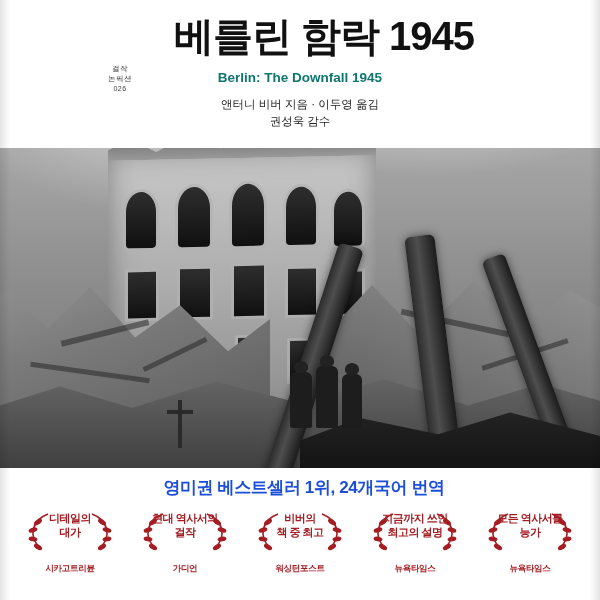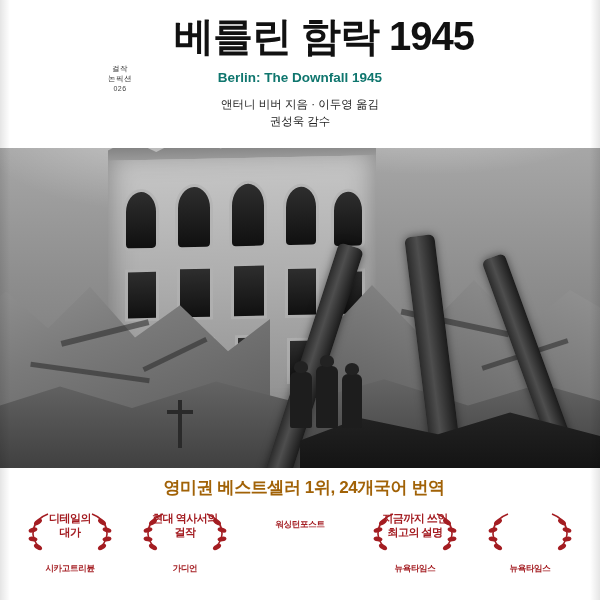--- a/index.html
+++ b/index.html
@@ -156,7 +156,7 @@
     text-align: center;
     font-size: 17px;
     font-weight: bold;
-    color: #a16207;
+    color: #1d4ed8;
     letter-spacing: -0.4px;
   }
   .quotes {

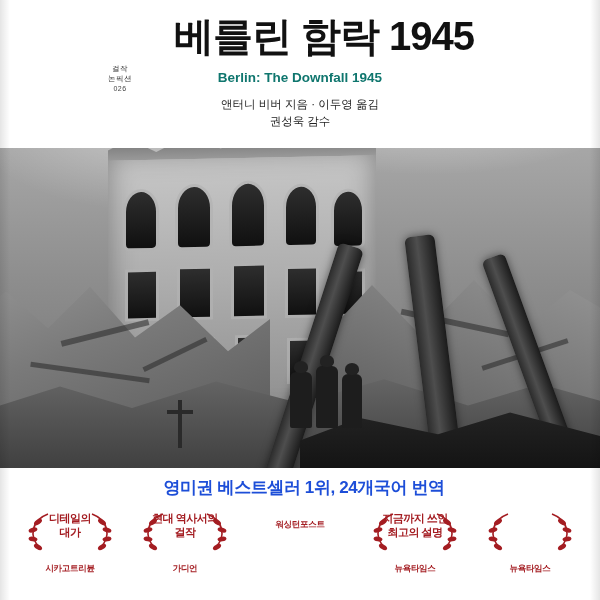--- a/index.html
+++ b/index.html
@@ -313,6 +313,25 @@
       </div>
 
       <div class="quote">
+        <div class="laurel">
+          <svg width="104" height="44" viewBox="0 0 104 44">
+            <g fill="none" stroke="#a41d22" stroke-width="1.6">
+              <path d="M30 6 C14 12, 10 28, 22 40"></path>
+              <path d="M74 6 C90 12, 94 28, 82 40"></path>
+            </g>
+            <g fill="#a41d22">
+              <ellipse cx="20" cy="14" rx="4.5" ry="2.4" transform="rotate(-35 20 14)"></ellipse>
+              <ellipse cx="15" cy="22" rx="4.5" ry="2.4" transform="rotate(-15 15 22)"></ellipse>
+              <ellipse cx="15" cy="31" rx="4.5" ry="2.4" transform="rotate(10 15 31)"></ellipse>
+              <ellipse cx="20" cy="39" rx="4.5" ry="2.4" transform="rotate(30 20 39)"></ellipse>
+              <ellipse cx="84" cy="14" rx="4.5" ry="2.4" transform="rotate(35 84 14)"></ellipse>
+              <ellipse cx="89" cy="22" rx="4.5" ry="2.4" transform="rotate(15 89 22)"></ellipse>
+              <ellipse cx="89" cy="31" rx="4.5" ry="2.4" transform="rotate(-10 89 31)"></ellipse>
+              <ellipse cx="84" cy="39" rx="4.5" ry="2.4" transform="rotate(-30 84 39)"></ellipse>
+            </g>
+          </svg>
+          <div class="qtext">비버의<br>책 중 최고</div>
+        </div>
         <div class="source">워싱턴포스트</div>
       </div>
 

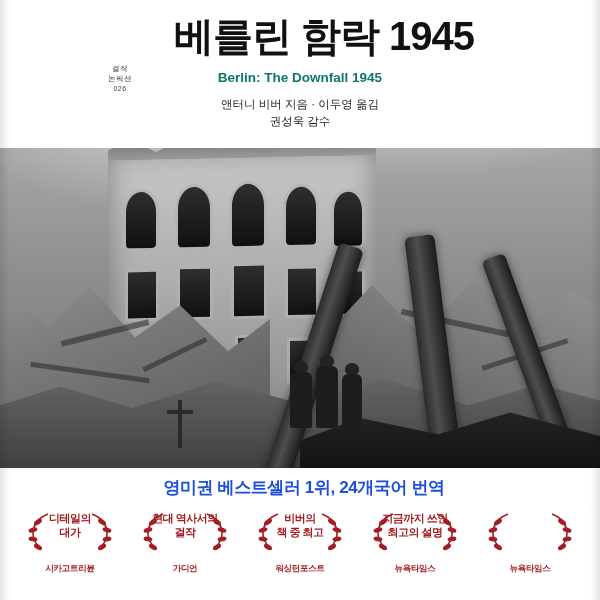--- a/index.html
+++ b/index.html
@@ -376,6 +376,7 @@
               <ellipse cx="84" cy="39" rx="4.5" ry="2.4" transform="rotate(-30 84 39)"></ellipse>
             </g>
           </svg>
+          <div class="qtext">모든 역사서를<br>능가</div>
         </div>
         <div class="source">뉴욕타임스</div>
       </div>

